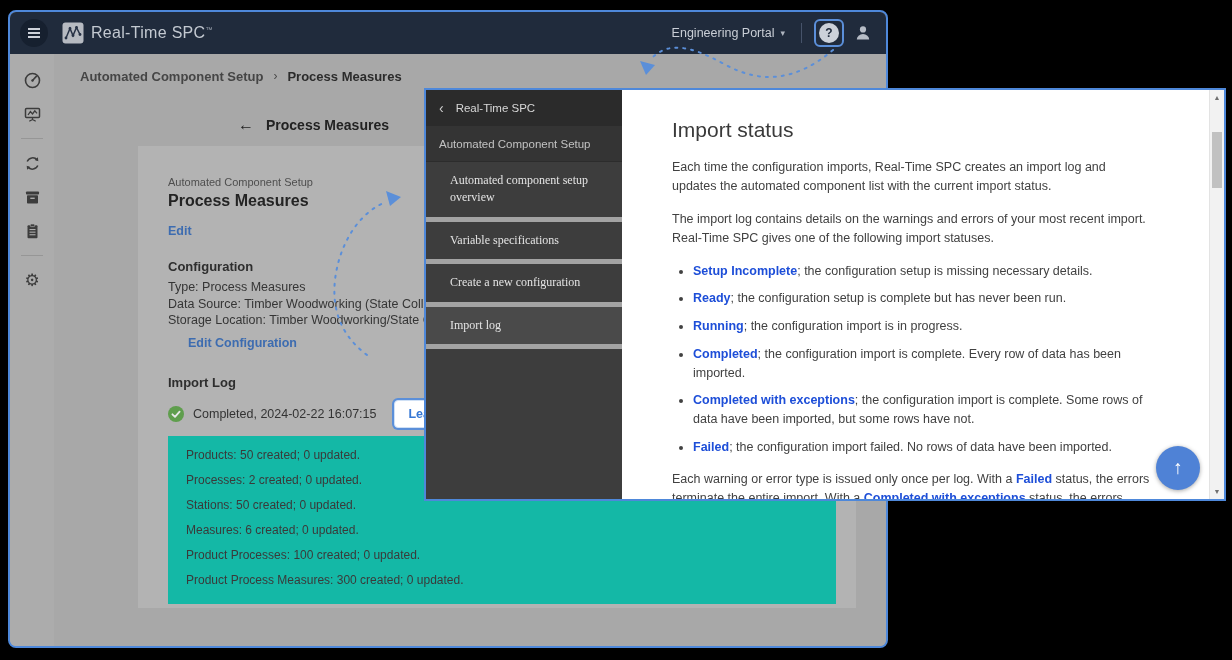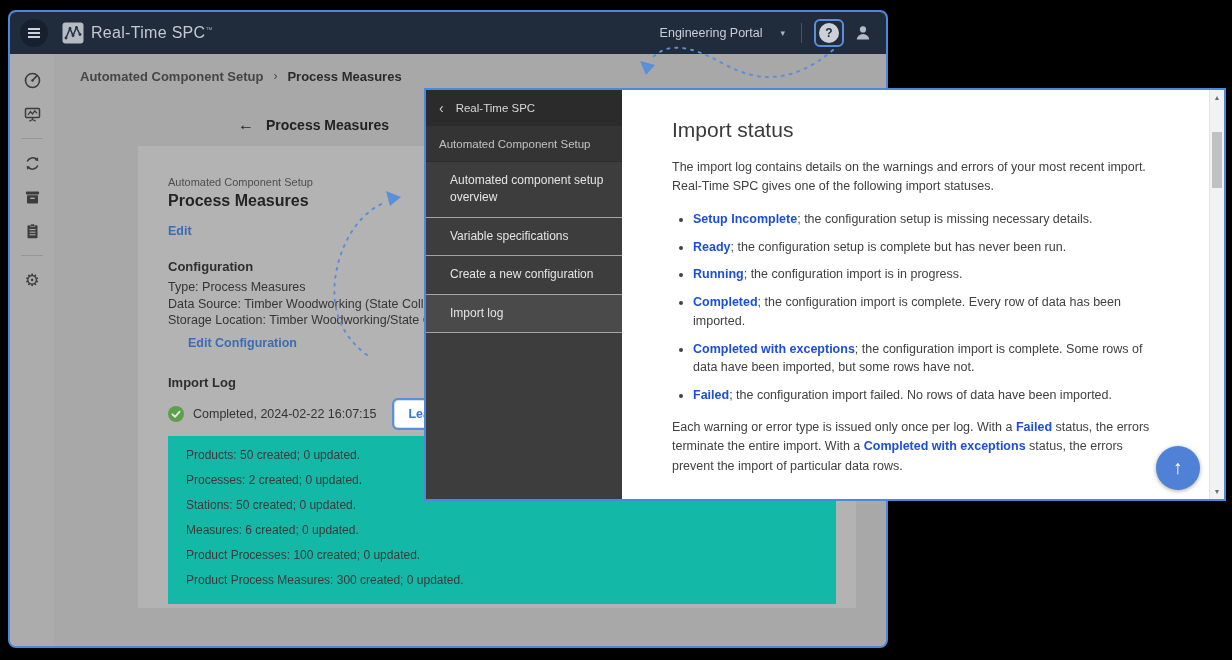--- a/index.html
+++ b/index.html
@@ -18,7 +18,7 @@
   .app-title { color:#c3c9d1; font-size:16px; margin-left:7px; letter-spacing:.3px; }
   .app-title sup { font-size:7px; color:#9aa2ad; }
   .topbar-right { margin-left:auto; display:flex; align-items:center; }
-  .portal { color:#c9ced6; font-size:12.5px; display:flex; align-items:center; gap:18px; cursor:pointer;padding-left:29px; }
+  .portal { color:#c9ced6; font-size:12.5px; display:flex; align-items:center; gap:6px; cursor:pointer;padding-left:29px; }
   .portal .caret { font-size:9px; color:#aeb5bf; }
   .tb-divider { width:1px; height:20px; background:#46536a; margin:0 12px 0 16px; }
   .help-btn { border:2px solid #5b8fd9; border-radius:6px; padding:2px 3px; display:flex; align-items:center;

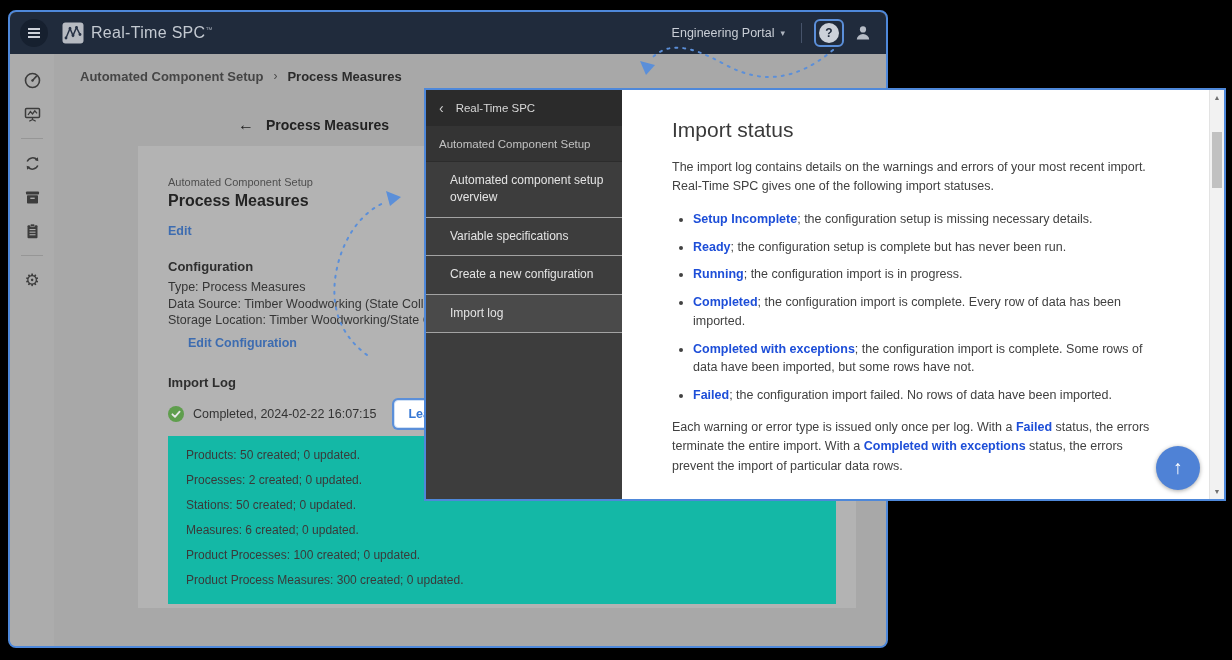--- a/index.html
+++ b/index.html
@@ -259,6 +259,7 @@
 
   <div class="help-content">
     <h1 class="hc-title">Import status</h1>
+    <p class="hc-p">Each time the configuration imports, Real-Time SPC creates an import log and updates the automated component list with the current import status.</p>
     <p class="hc-p">The import log contains details on the warnings and errors of your most recent import. Real-Time SPC gives one of the following import statuses.</p>
     <ul class="hc-ul">
 

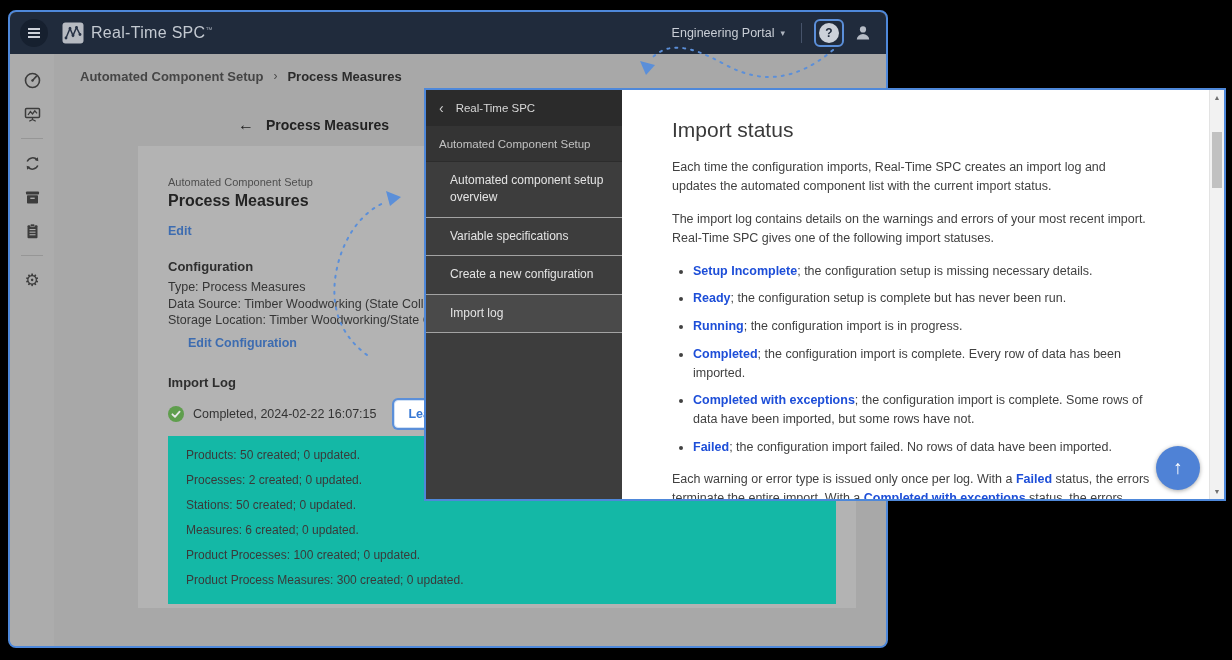--- a/index.html
+++ b/index.html
@@ -76,7 +76,7 @@
   .hn-section { height:36px; flex:none; background:#343434; display:flex; align-items:center; padding-left:13px;
     color:#c2c2c2; font-size:11.5px; border-bottom:1px solid #2c2c2c; }
   .hn-item { padding:10px 12px 10px 24px; font-size:12px; line-height:1.45; color:#e4e4e4;
-    border-bottom:1px solid #a3a3a3; cursor:pointer; }
+    border-bottom:5px solid #a3a3a3; cursor:pointer;font-family:Liberation Serif, serif; }
   .hn-item.selected { background:#4a4a4a; }
 
   .help-content { position:relative; flex:1; background:#ffffff; padding:16px 74px 0 50px; overflow:hidden;

